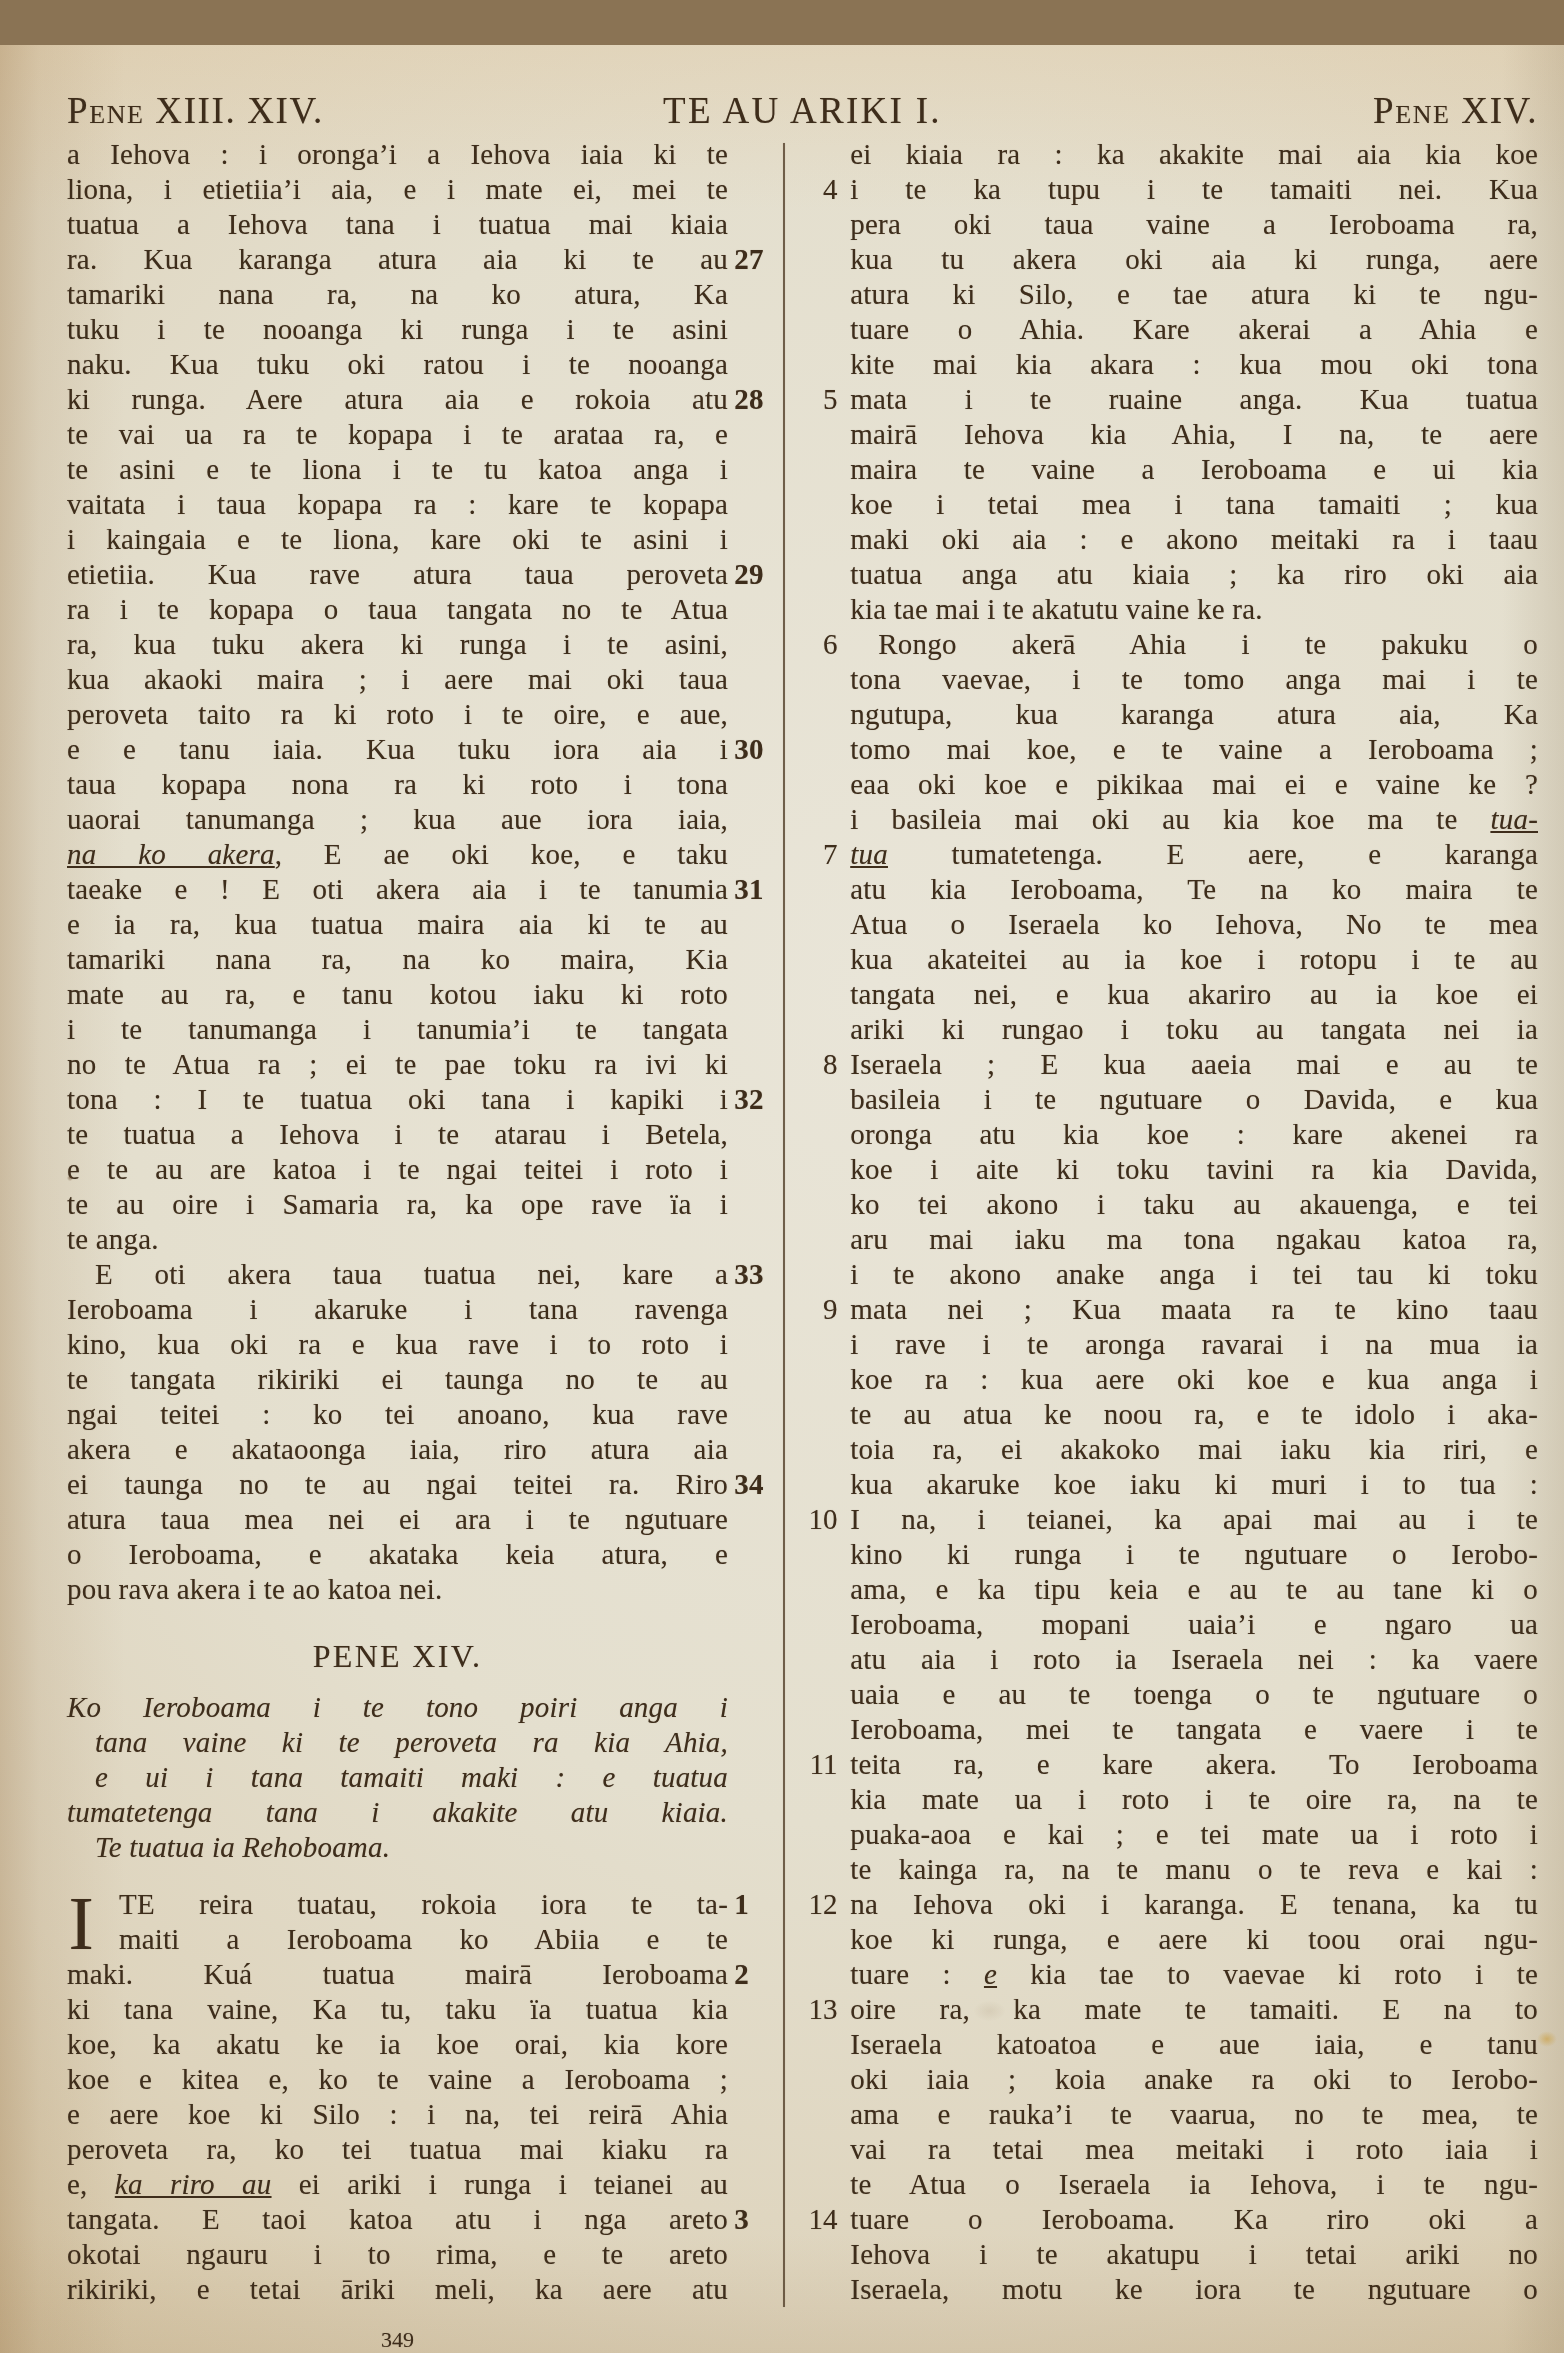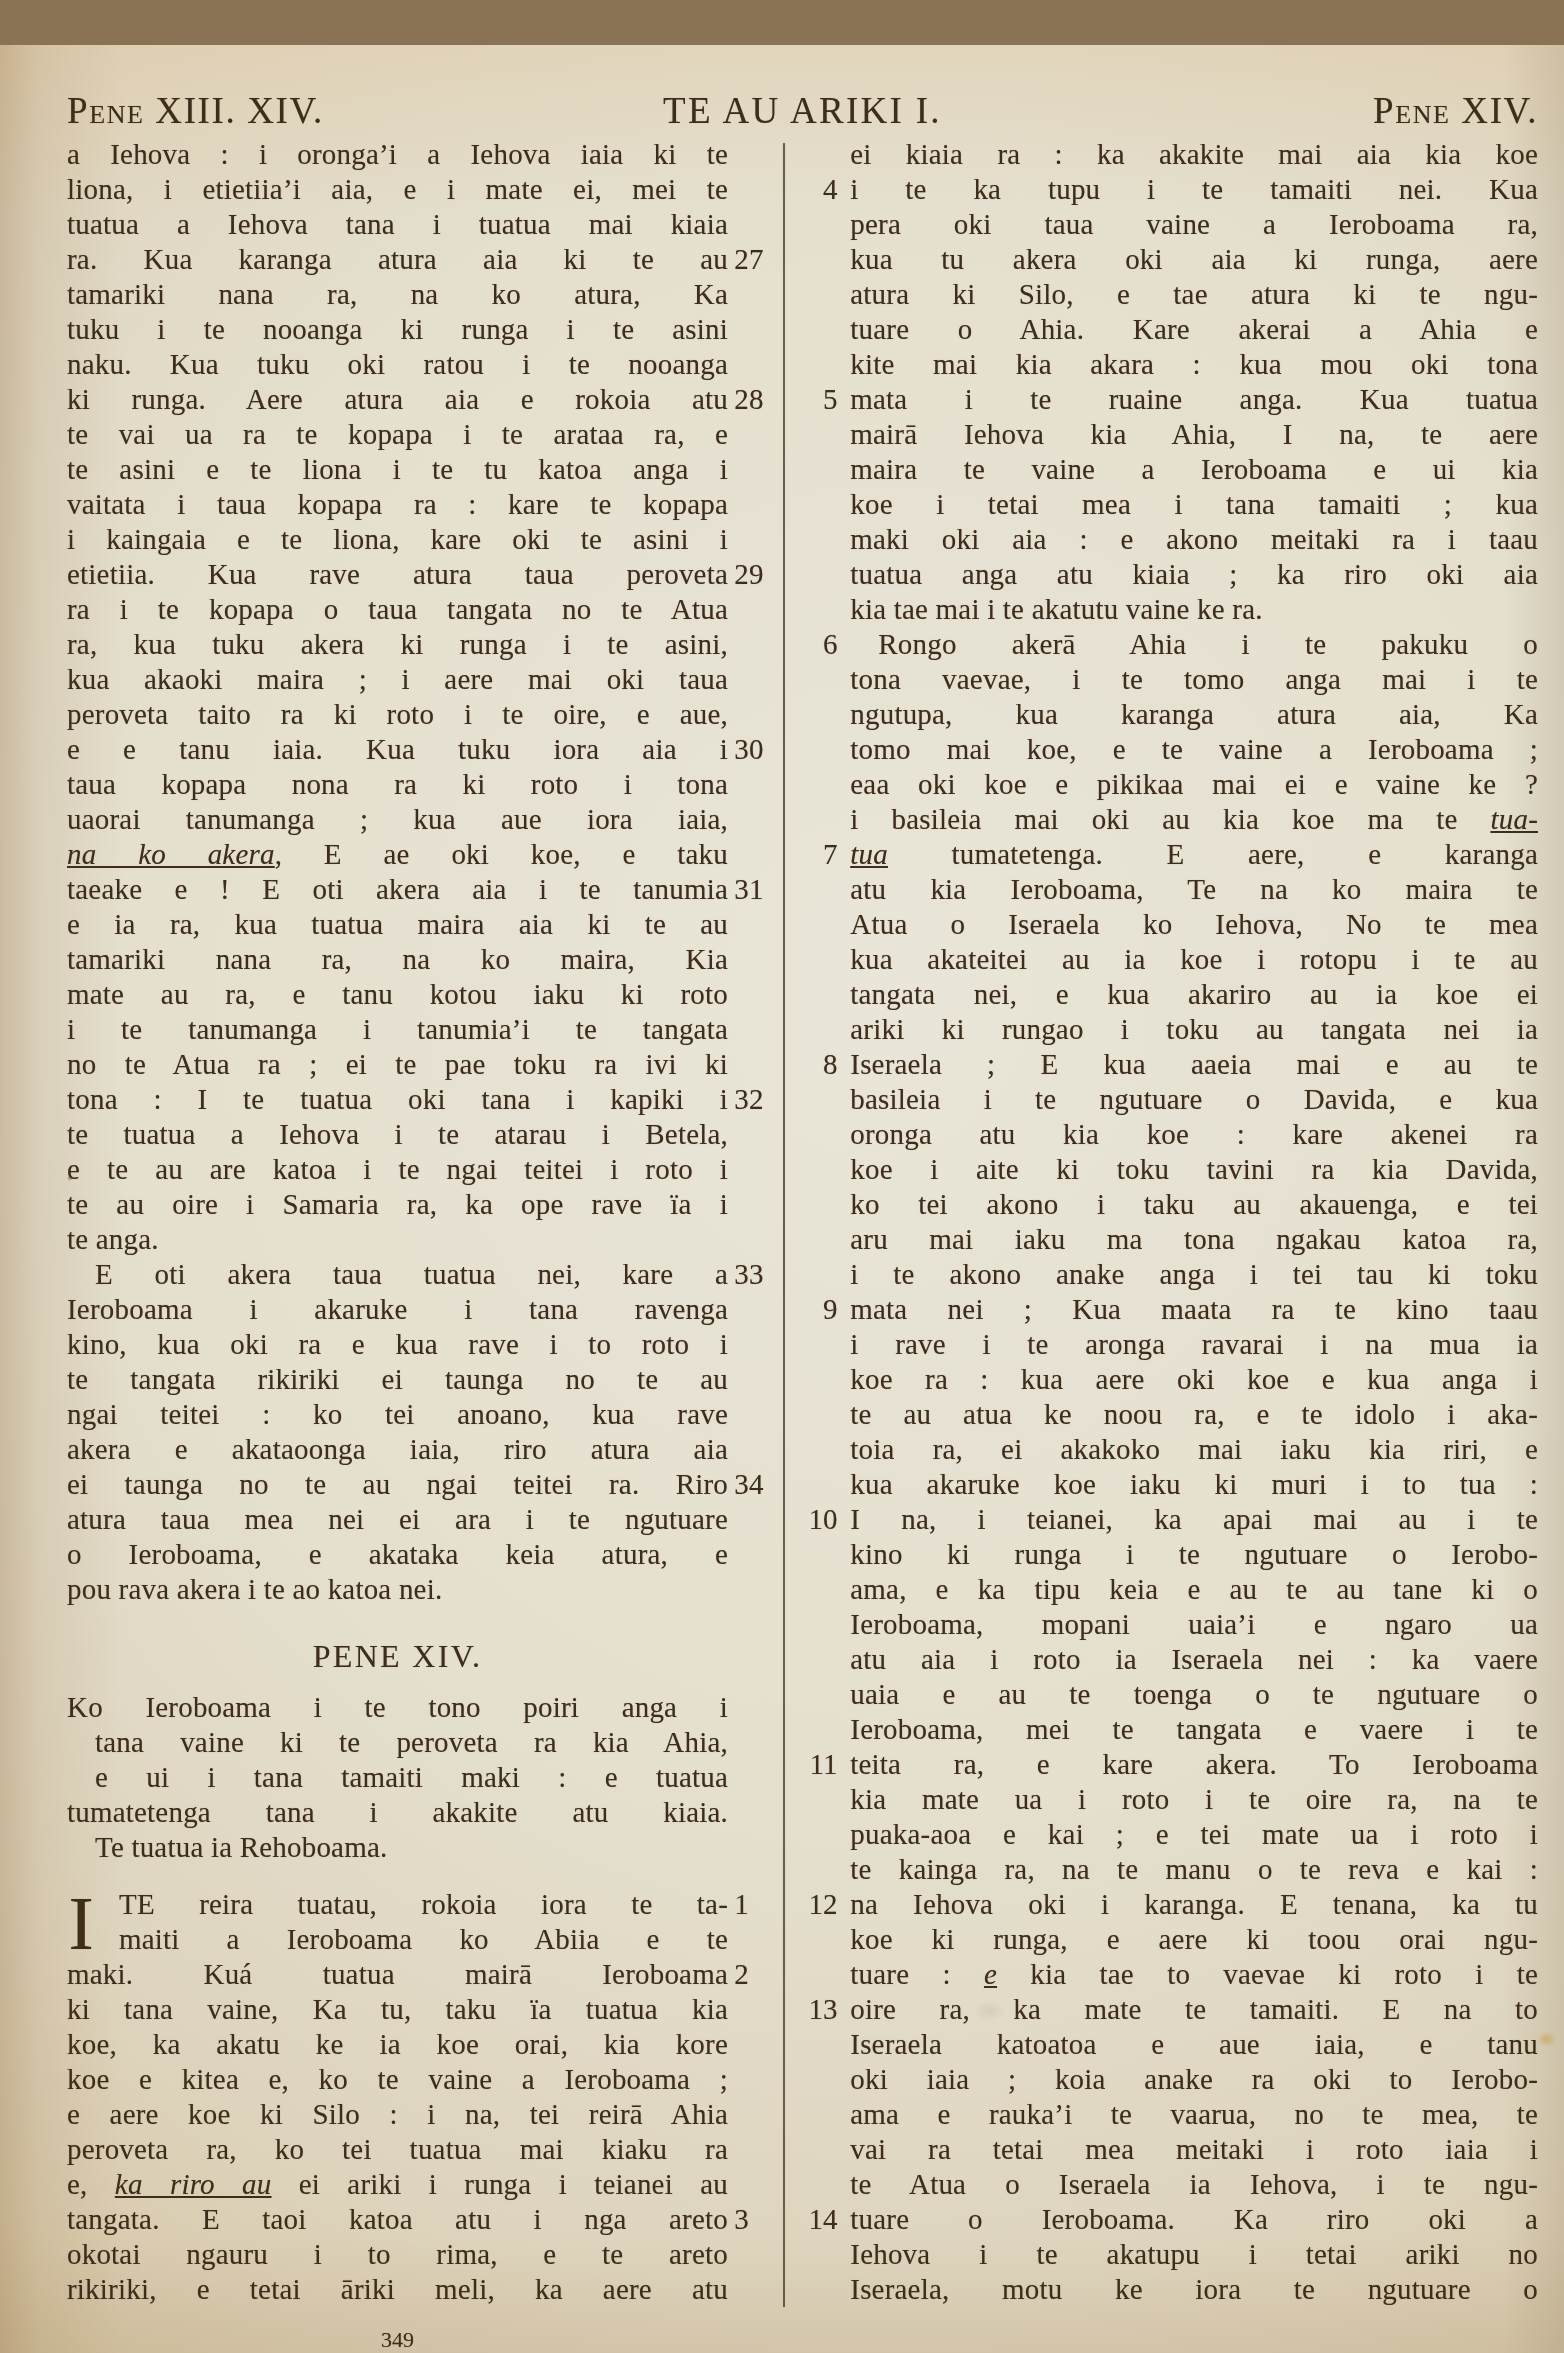--- a/index.html
+++ b/index.html
@@ -43,7 +43,7 @@
              font-size:29px; letter-spacing:0.2px; }
   .vnum{ box-sizing:border-box; }
   .col-left .line-text{ width:661px; box-sizing:border-box; }
-  .col-left .vnum{ width:55px; text-align:left; padding-left:6.3px; }
+  .col-left .vnum{ width:55px; text-align:left; padding-left:6.3px;font-weight:bold; }
   .col-right .vnum{ width:61px; text-align:right; padding-right:12.5px; }
   .col-right .line-text{ flex:1; box-sizing:border-box; }
 

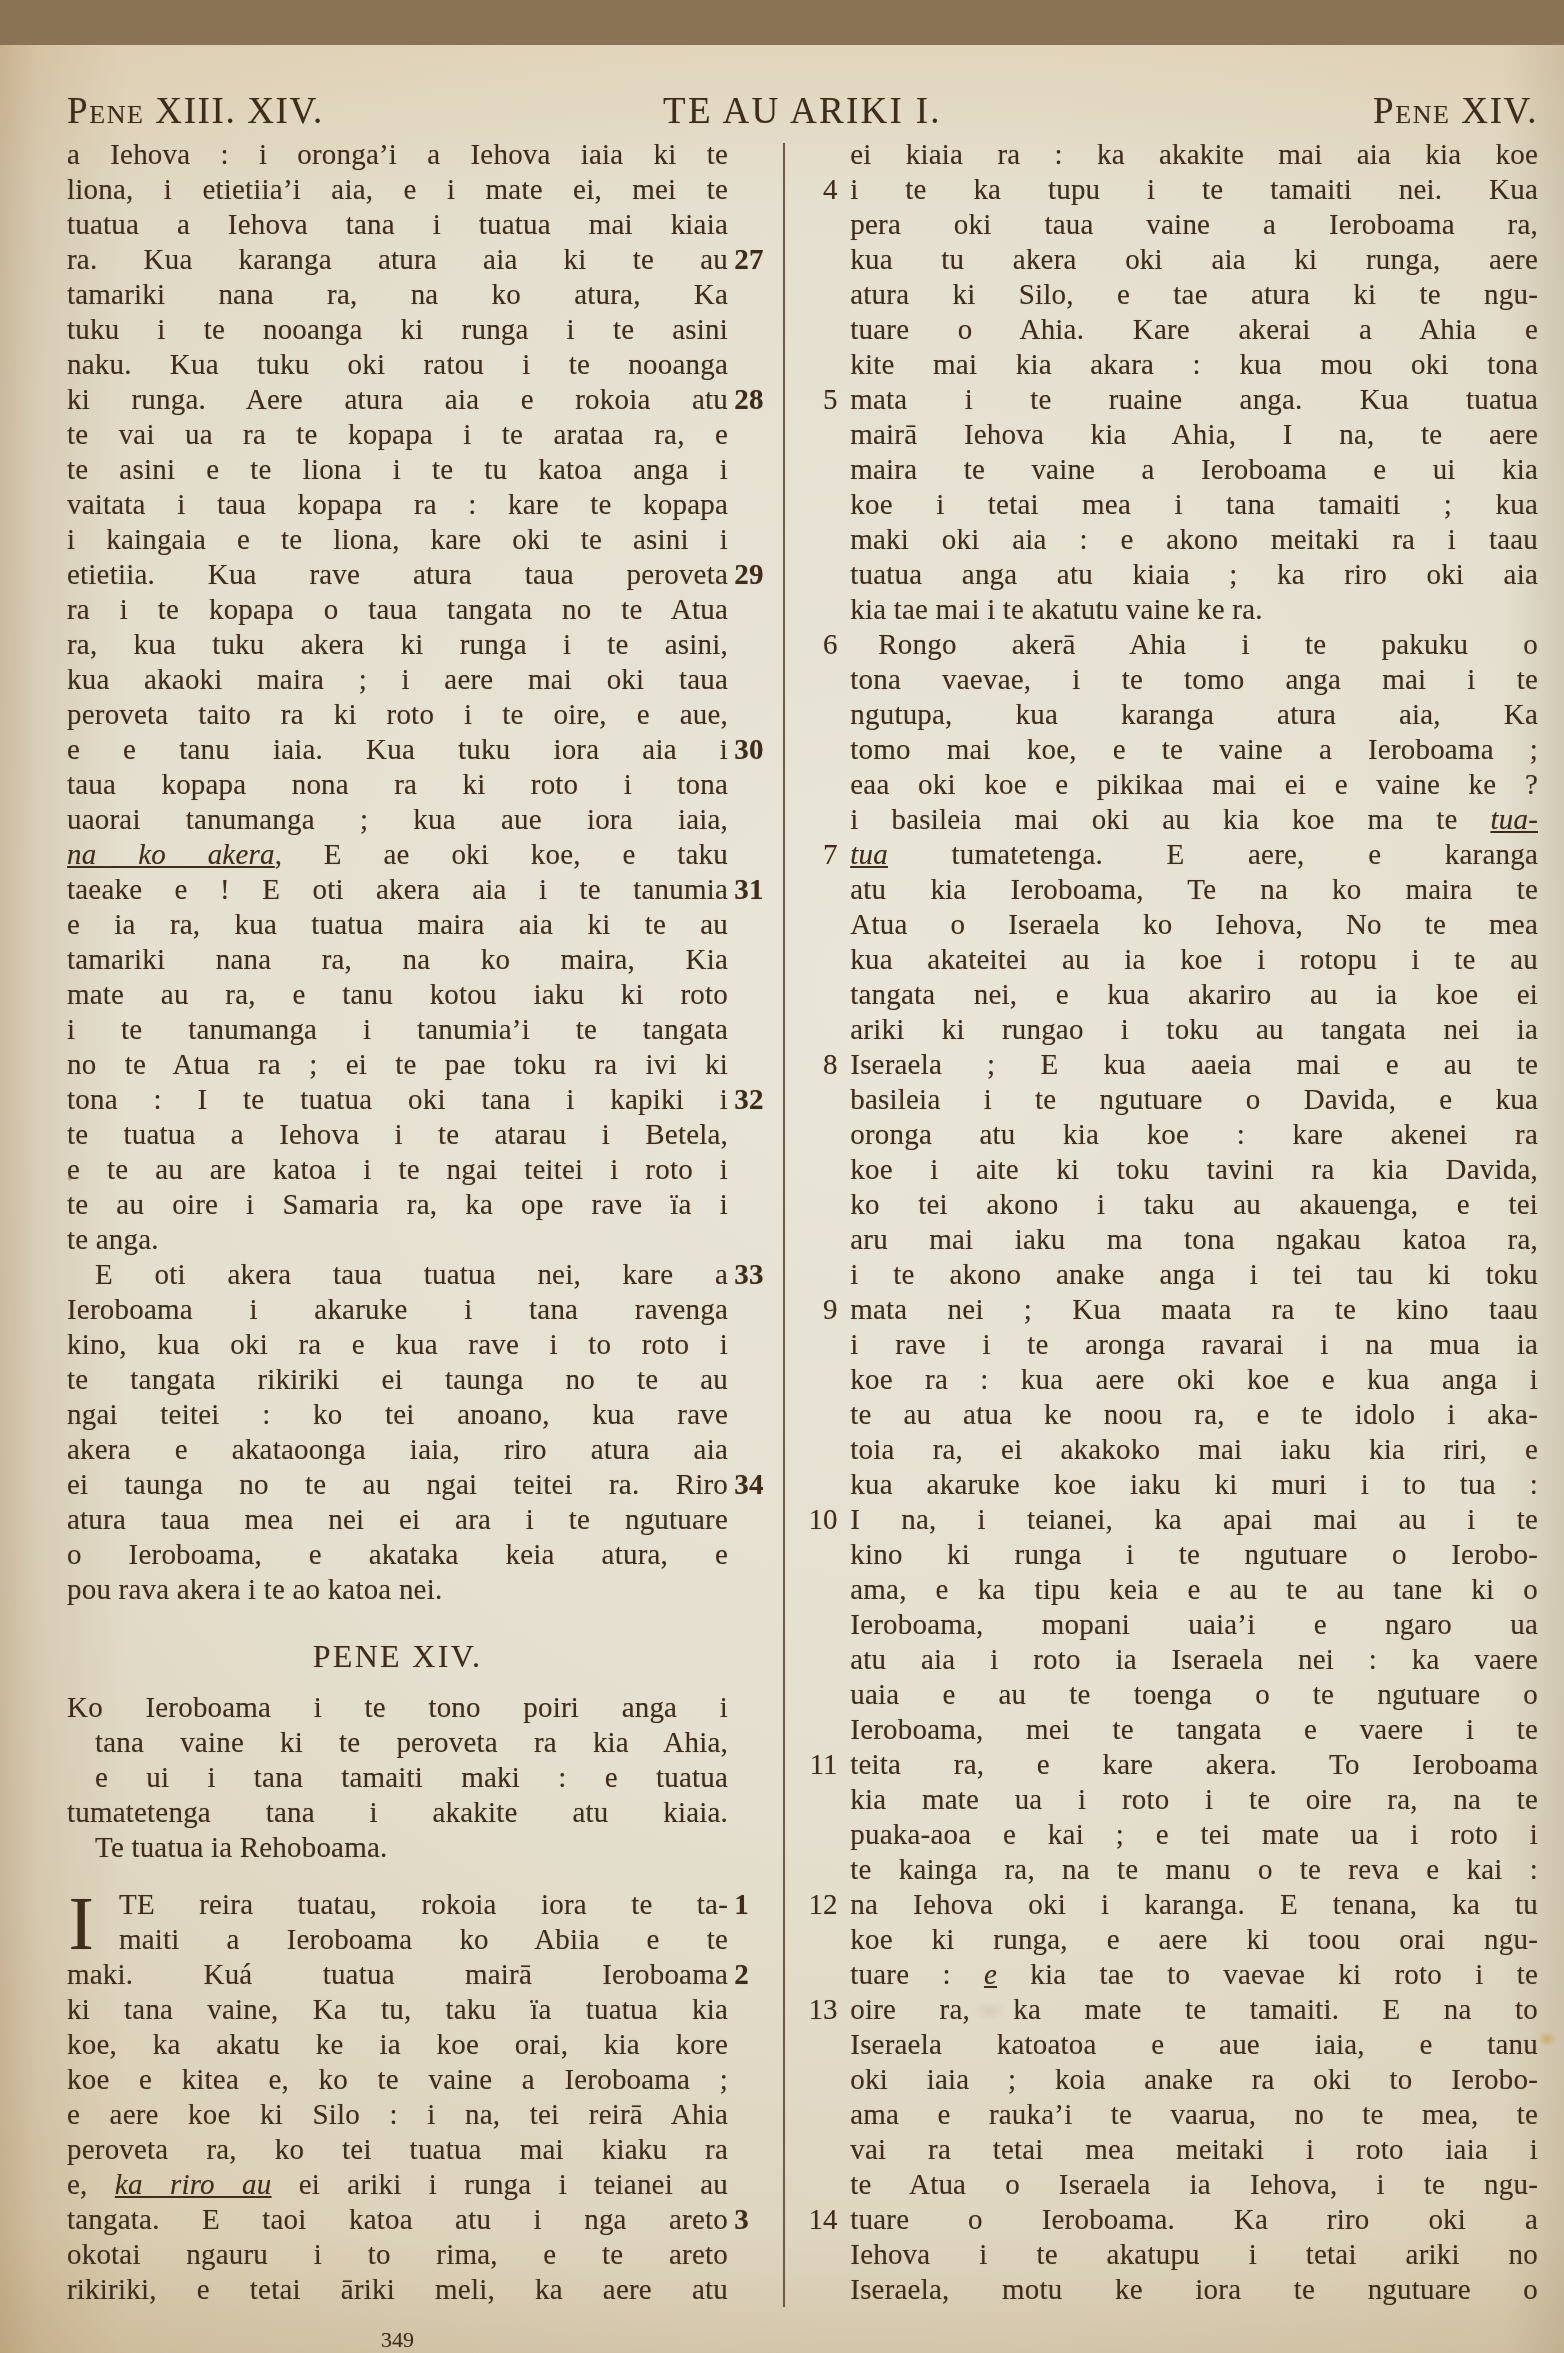--- a/index.html
+++ b/index.html
@@ -51,7 +51,7 @@
   .line-text.nj{ text-align-last:left; }
   .line-text.ind{ text-indent:28px; }
   .it{ font-style:italic;text-decoration:underline; }
-  .summary .line-text{ }
+  .summary .line-text{ font-style:italic; }
 
   .chap-heading{ height:42px; line-height:42px; margin-top:28px; margin-bottom:12.5px; }
   .chap-heading .line-text{ text-align:center; text-align-last:center;

